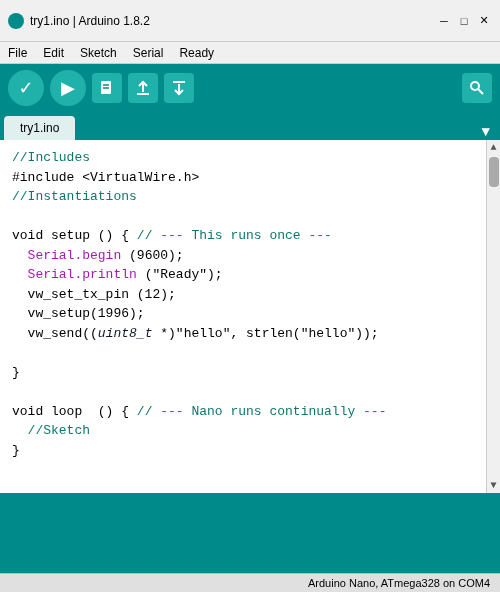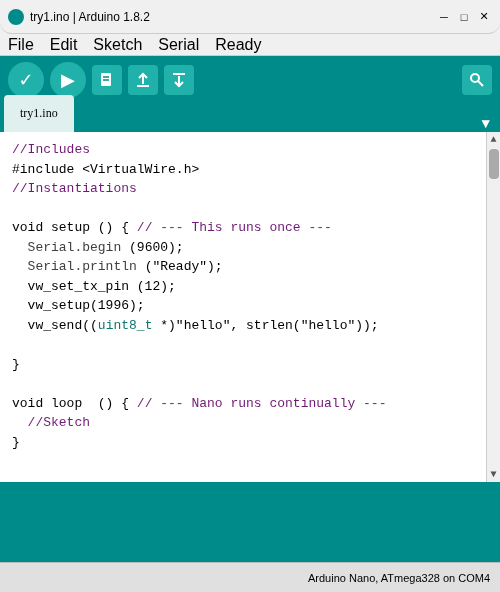--- a/index.html
+++ b/index.html
@@ -8,14 +8,13 @@
     
     .title-bar {
       background: #f0f0f0;
-      height: 34px;
+      height: 42px;
       display: flex;
       align-items: center;
       justify-content: space-between;
       padding: 0 8px;
       border-bottom: 1px solid #ccc;
       flex-shrink: 0;
-      border-radius: 12px;
     }
     .title-bar-left {
       display: flex;

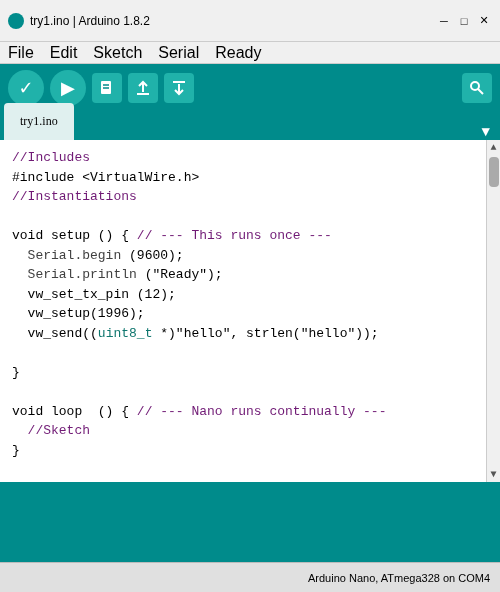--- a/index.html
+++ b/index.html
@@ -63,7 +63,7 @@
     }
     .menu-item {
       font-family: Arial, sans-serif;
-      font-size: 16px;
+      font-size: 12px;
       color: #000;
       padding: 2px 4px;
       cursor: pointer;

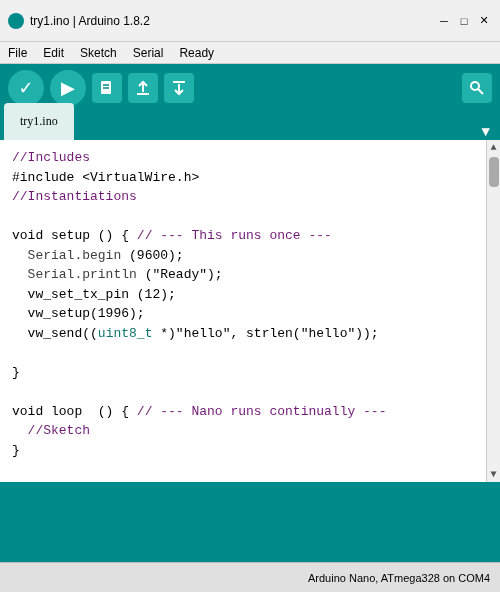--- a/index.html
+++ b/index.html
@@ -109,11 +109,11 @@
     }
     .tab {
       background: #e0f0ef;
-      height: 37px;
+      height: 24px;
       padding: 0 16px;
       display: flex;
       align-items: center;
-      font-family: Liberation Serif, serif;
+      font-family: Liberation Sans, sans-serif;
       font-size: 12px;
       color: #000;
       border-top-left-radius: 4px;

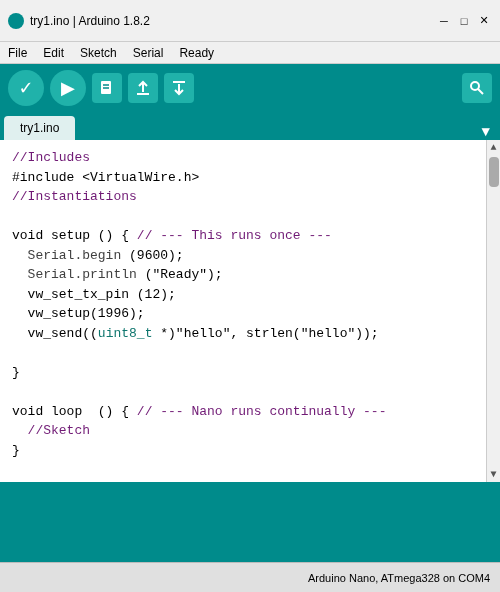--- a/index.html
+++ b/index.html
@@ -172,7 +172,7 @@
     }
 
     
-    .c-comment { color: #701a75; }
+    .c-comment { color: #0f766e; }
     .c-function { color: #404040; }
     .c-type { color: #0f766e; }
     .c-normal { color: #000000; }

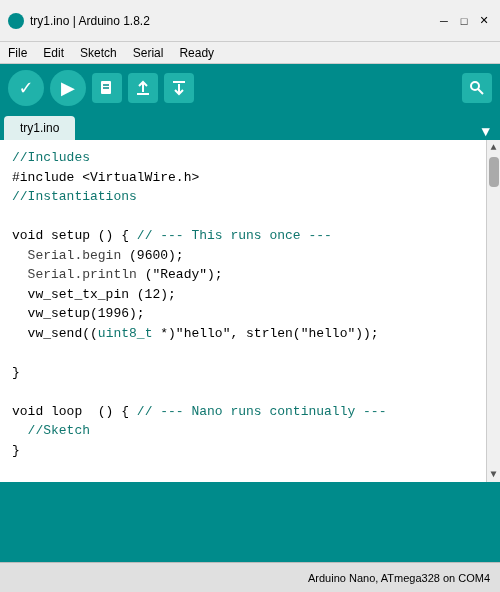--- a/index.html
+++ b/index.html
@@ -173,7 +173,7 @@
 
     
     .c-comment { color: #0f766e; }
-    .c-function { color: #404040; }
+    .c-function { color: #a21caf; }
     .c-type { color: #0f766e; }
     .c-normal { color: #000000; }
 

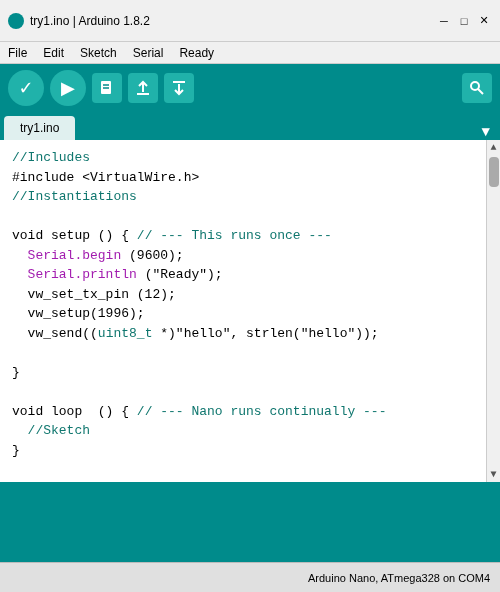--- a/index.html
+++ b/index.html
@@ -174,7 +174,7 @@
     
     .c-comment { color: #0f766e; }
     .c-function { color: #a21caf; }
-    .c-type { color: #0f766e; }
+    .c-type { color: #0f172a; font-style: italic; }
     .c-normal { color: #000000; }
 
     

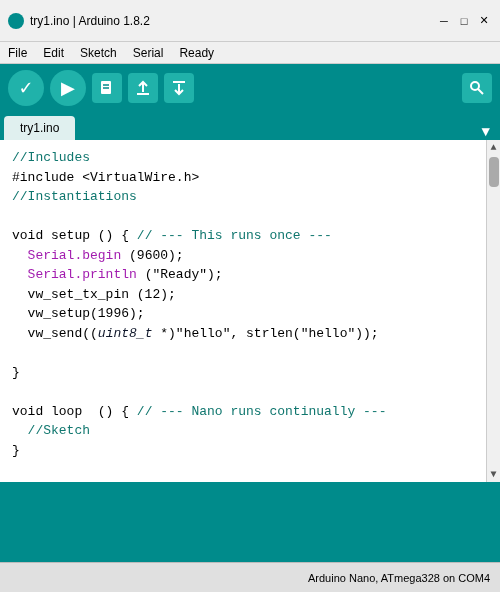--- a/index.html
+++ b/index.html
@@ -187,7 +187,7 @@
     
     .status-bar {
       background: #e0e0e0;
-      height: 30px;
+      height: 19px;
       display: flex;
       align-items: center;
       justify-content: flex-end;

